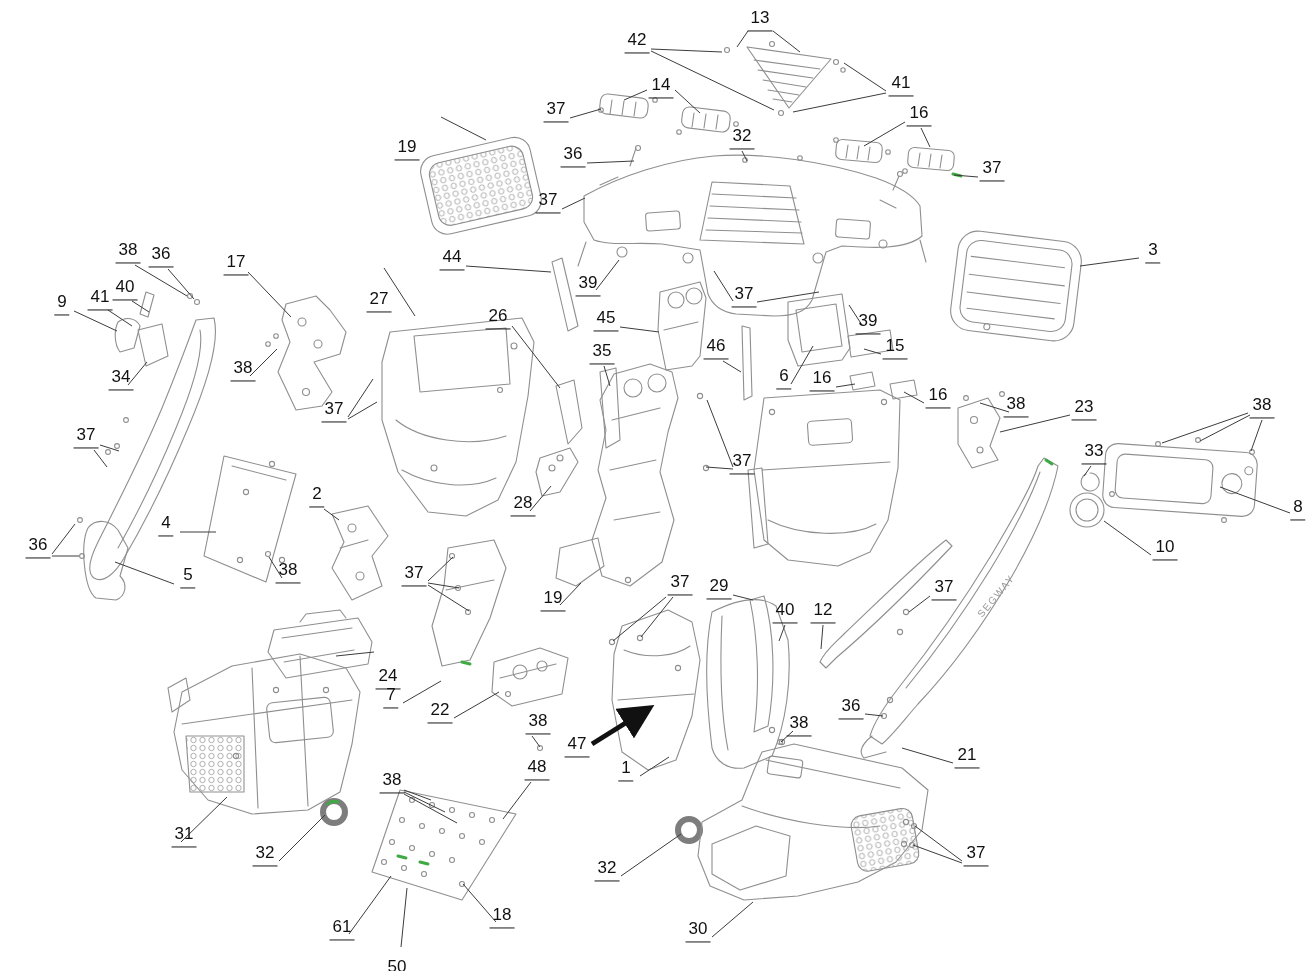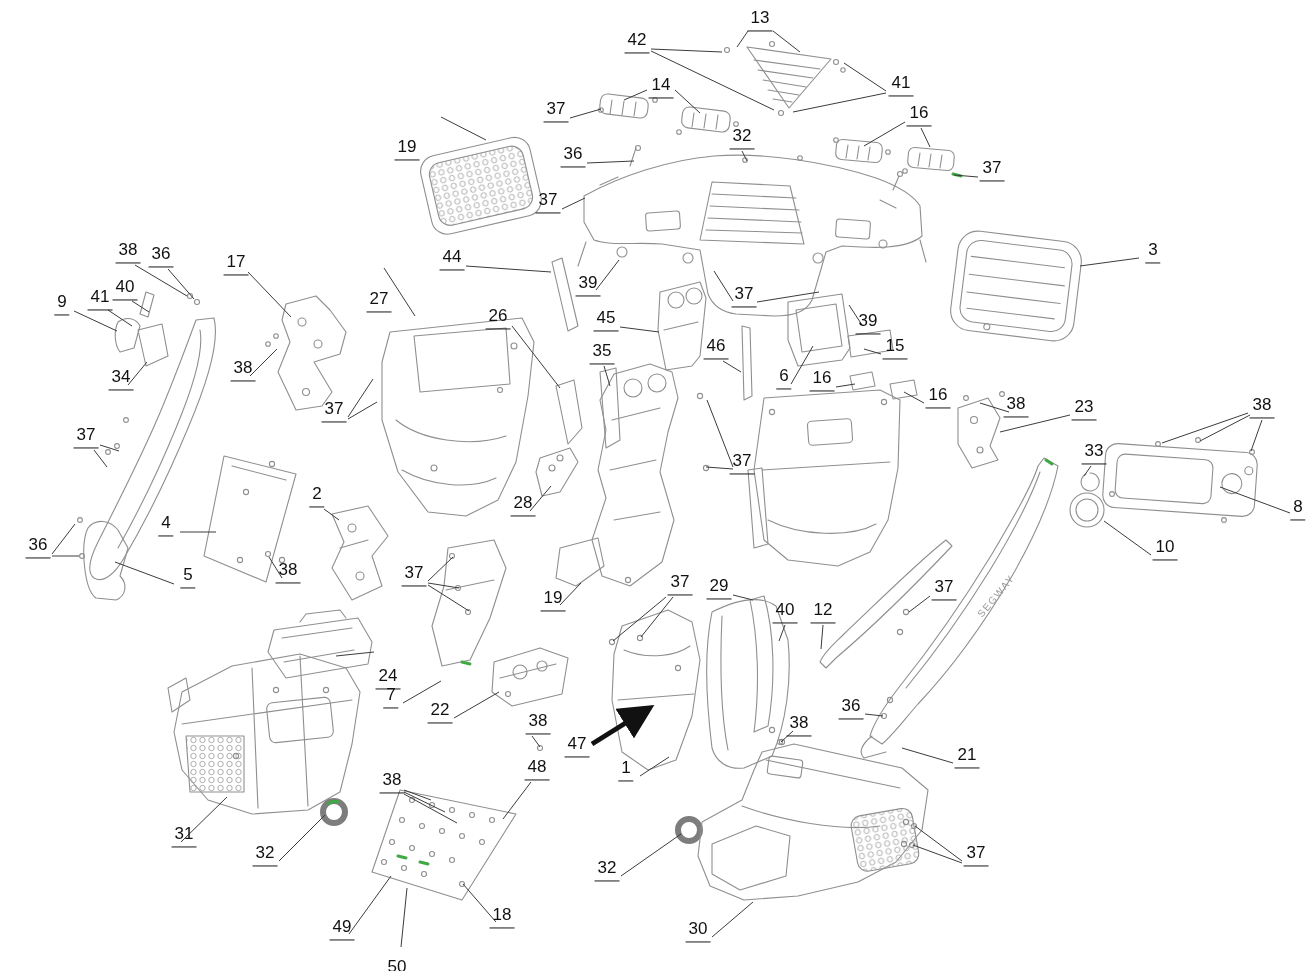--- a/index.html
+++ b/index.html
@@ -541,7 +541,7 @@
       <div class="callout" style="left: 607px; top: 881px;">32</div>
       <div class="callout" style="left: 502px; top: 928px;">18</div>
       <div class="callout" style="left: 698px; top: 942px;">30</div>
-      <div class="callout" style="left: 342px; top: 940px;">49</div>
+      <div class="callout" style="left: 342px; top: 940px;">61</div>
       <div class="callout" style="left: 397px; top: 980px;">50</div>
     </div>
 </div>

